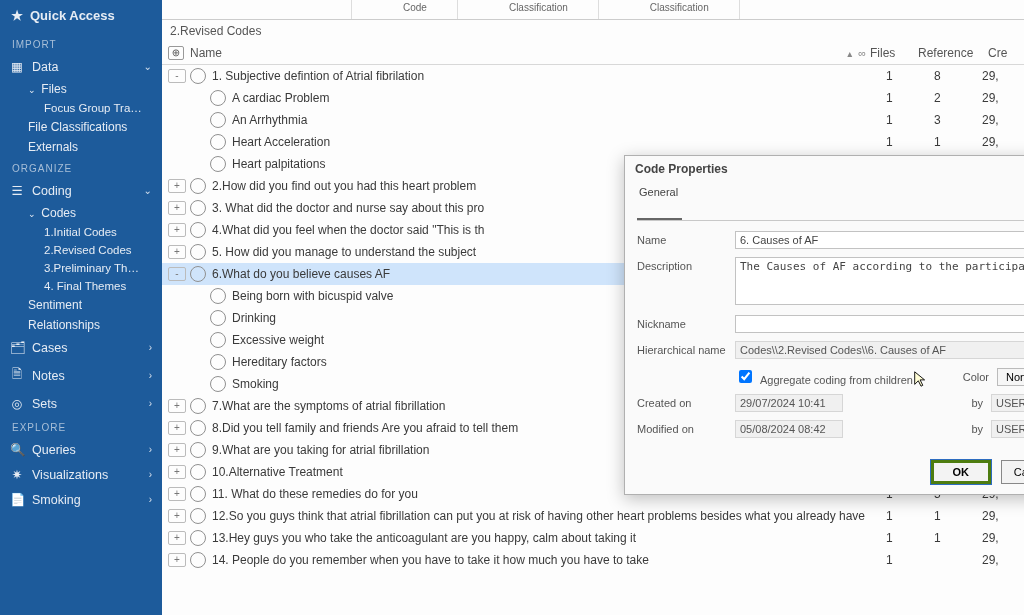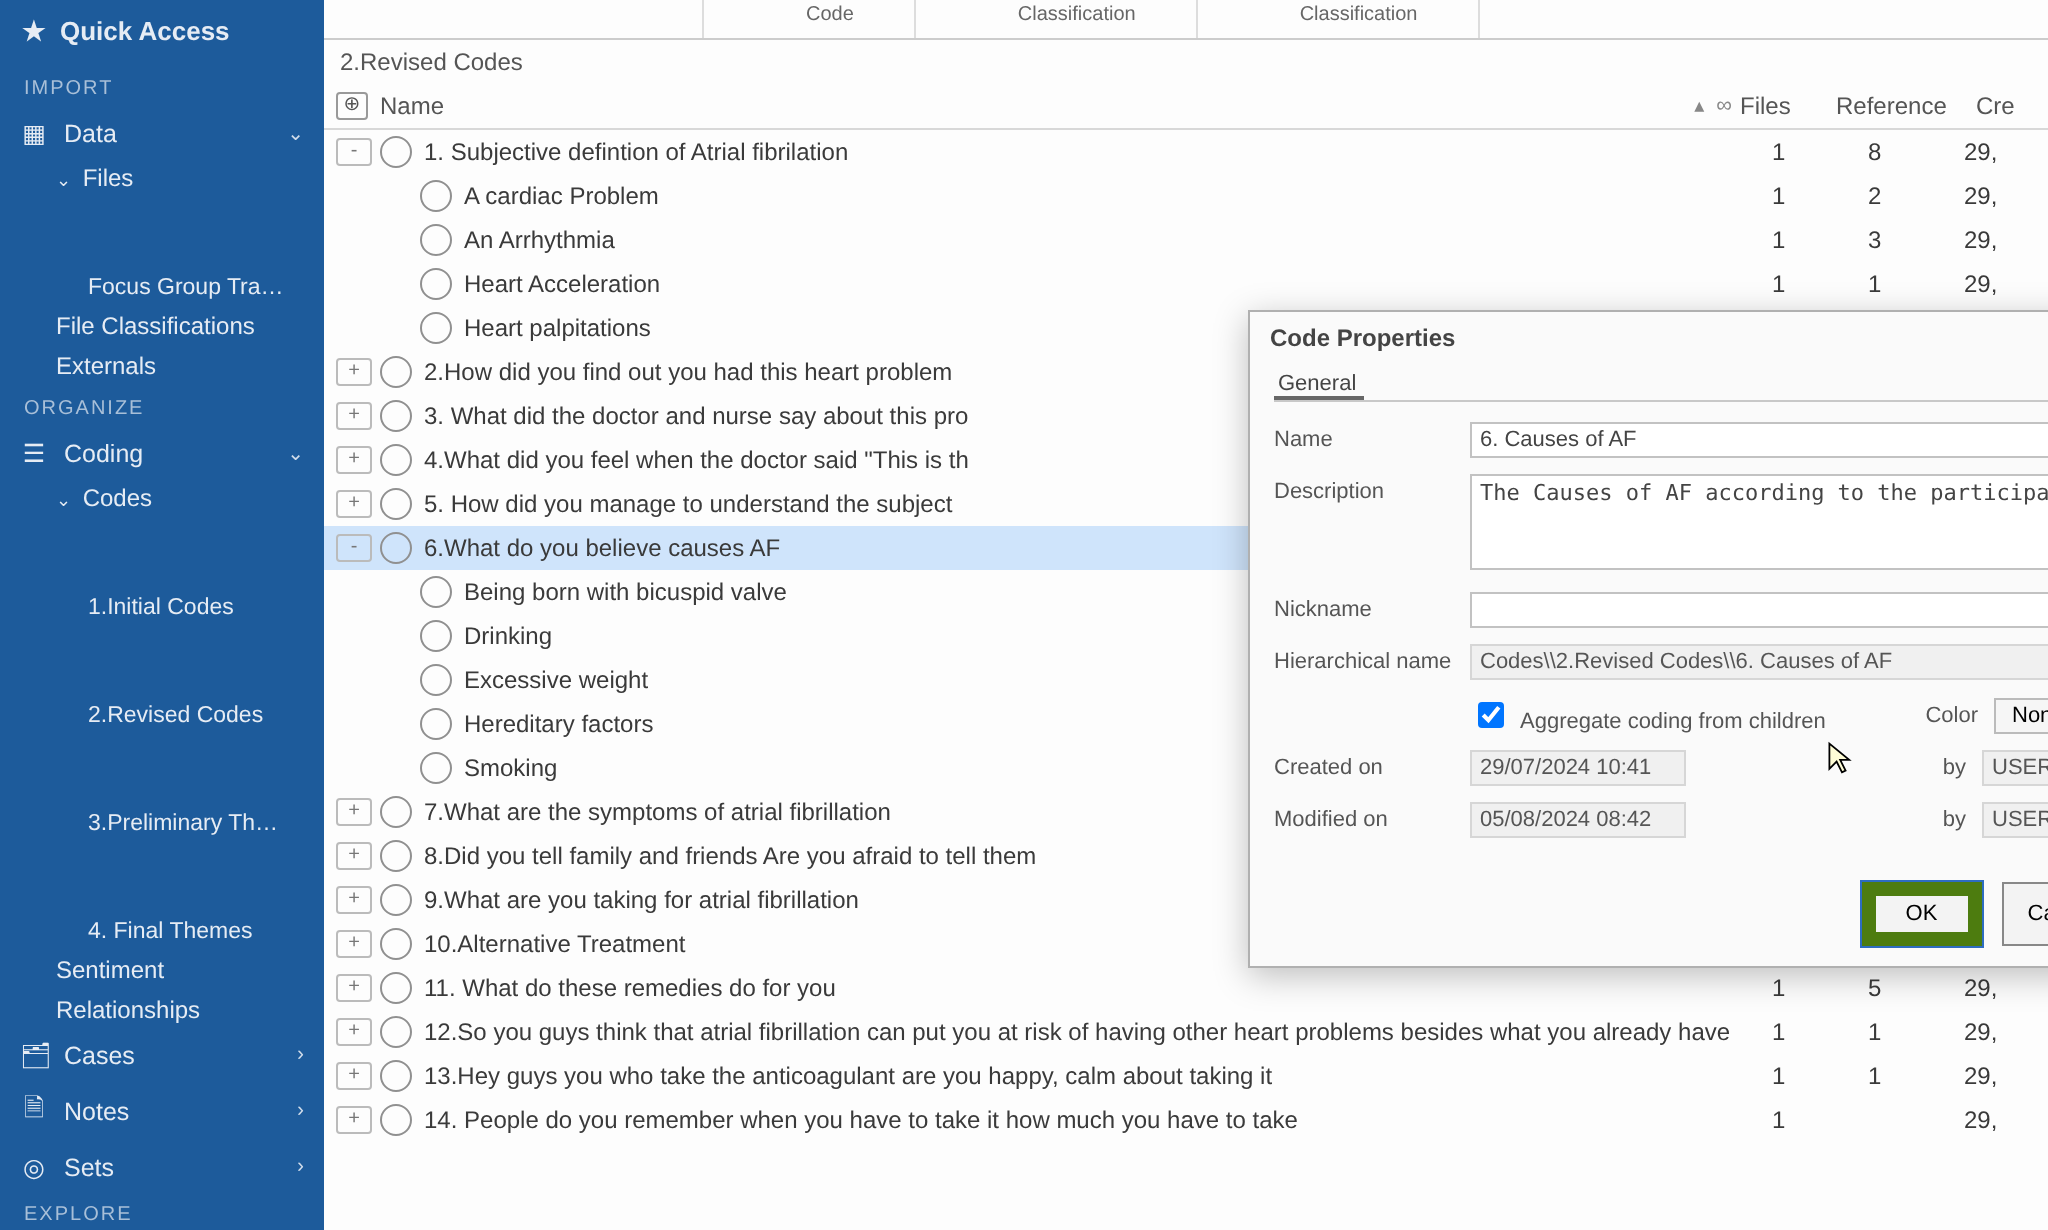--- a/index.html
+++ b/index.html
@@ -14,7 +14,7 @@
   .sb-item { display:flex; align-items:center; gap:8px; padding:5px 10px; cursor:pointer; font-size:12.5px; }
   .sb-item .chev { margin-left:auto; font-size:10px; opacity:.9; }
   .sb-sub { padding:3px 10px 3px 28px; font-size:12px; cursor:pointer; }
-  .sb-sub2 { padding:3px 10px 3px 44px; font-size:11.5px; cursor:pointer;margin-top:36px; }
+  .sb-sub2 { padding:3px 10px 3px 44px; font-size:11.5px; cursor:pointer; }
   .sb-icon { width:14px; text-align:center; display:inline-block; }
   .sb-caret { font-size:9px; display:inline-block; width:10px; }
 

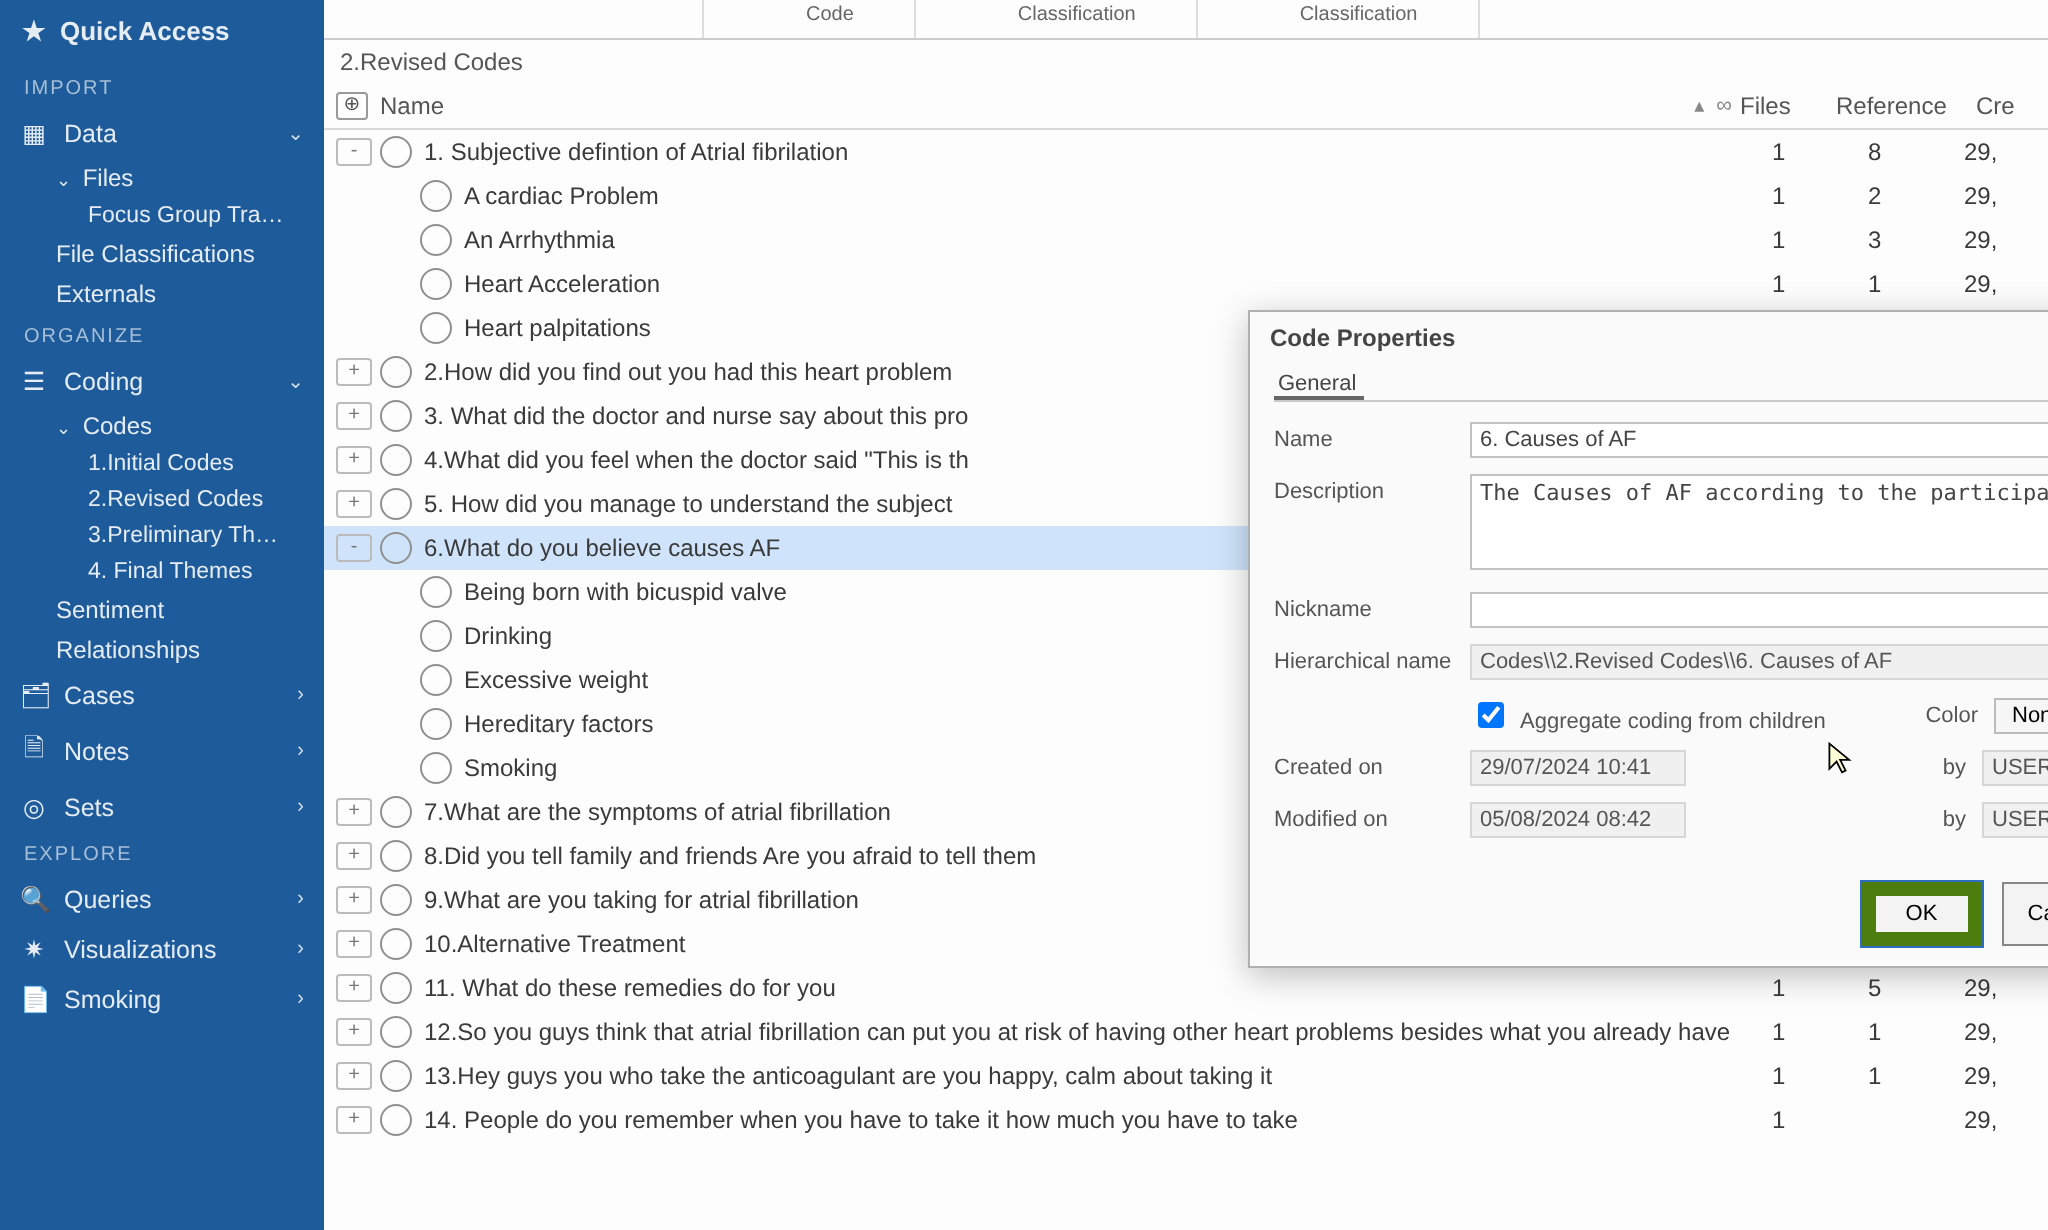--- a/index.html
+++ b/index.html
@@ -52,7 +52,7 @@
   .dlg-title .tbtn { width:18px; text-align:center; color:#666; cursor:pointer; margin-left:6px; }
   .dlg-body { padding:2px 10px 8px 12px; }
   .dlg-tabs { border-bottom:1px solid #c8c8c8; margin-bottom:10px;}
-  .dlg-tab { display:inline-block; padding:2px 4px 0 2px; font-size:11px; color:#444; border-bottom:2px solid #666; }
+  .dlg-tab { display:inline-block; padding:2px 4px 20px 2px; font-size:11px; color:#444; border-bottom:2px solid #666; }
   .dlg-row { display:flex; align-items:flex-start; margin-bottom:8px; }
   .dlg-label { width:98px; color:#555; font-size:11px; padding-top:3px;}
   .dlg-field { flex:1; }

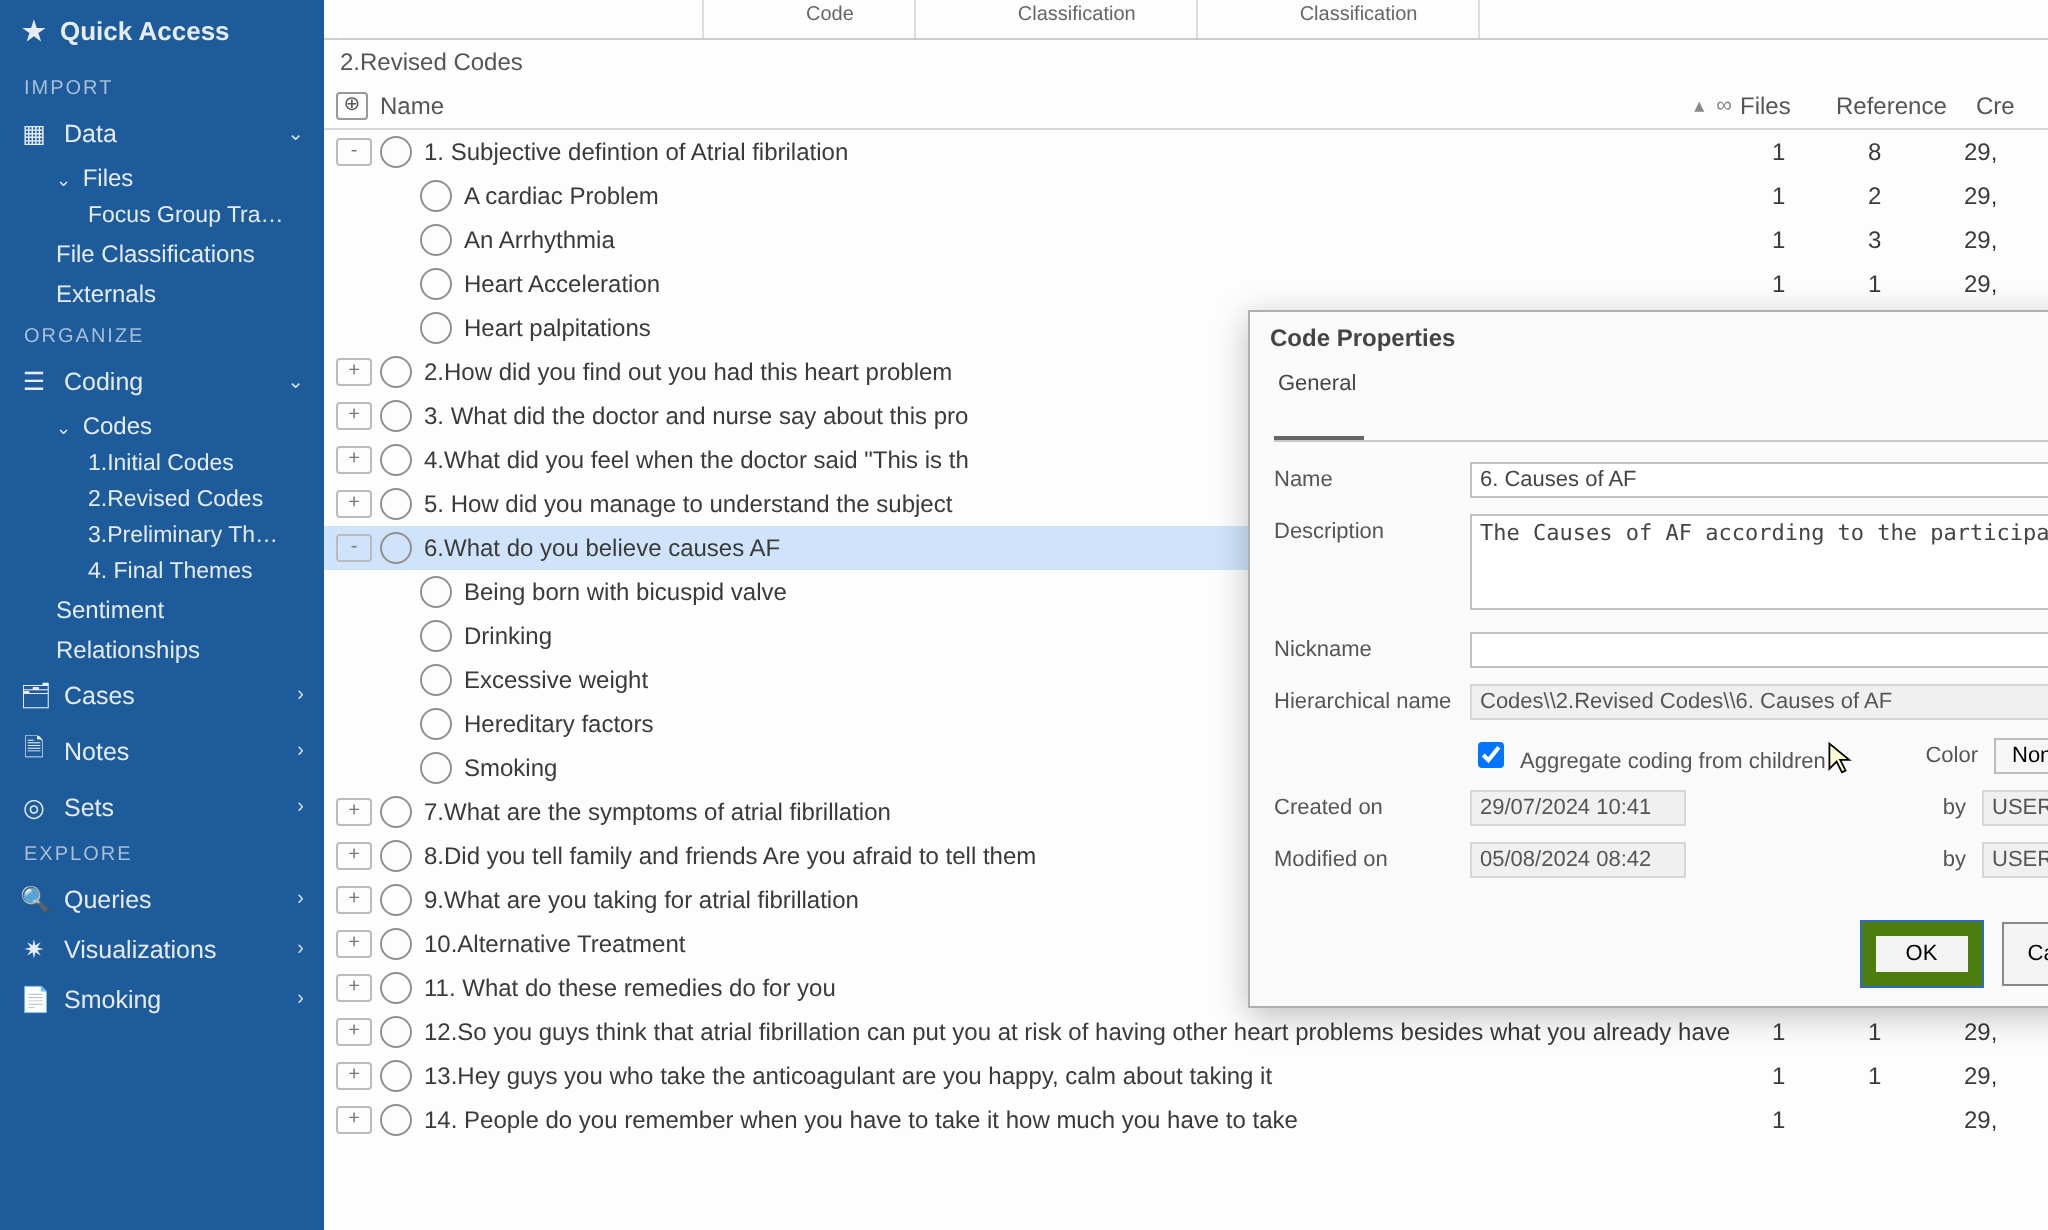--- a/index.html
+++ b/index.html
@@ -64,7 +64,7 @@
   .dlg-select { border:1px solid #bbb; background:#f6f6f6; padding:1px 4px; font-size:11px; width:64px;}
   .dlg-footer { display:flex; justify-content:flex-end; gap:10px; padding:6px 10px 10px 10px;}
   .dlg-btn { min-width:60px; border:1px solid #888; background:#f3f3f3; padding:3px 12px; font-size:11px; cursor:pointer;}
-  .dlg-btn.primary { border:7px solid #4d7c0f; outline:1px solid #2d6cc0; }
+  .dlg-btn.primary { border:3px solid #4d7c0f; outline:1px solid #2d6cc0;font-weight:bold; }
   .cursor { position:absolute; left:750px; top:370px; font-size:16px; color:#000; pointer-events:none;}
   .cursor svg { filter: drop-shadow(0 0 1px #fff); }
   .chain-icon { font-size:11px; color:#888; margin-right:4px; }

